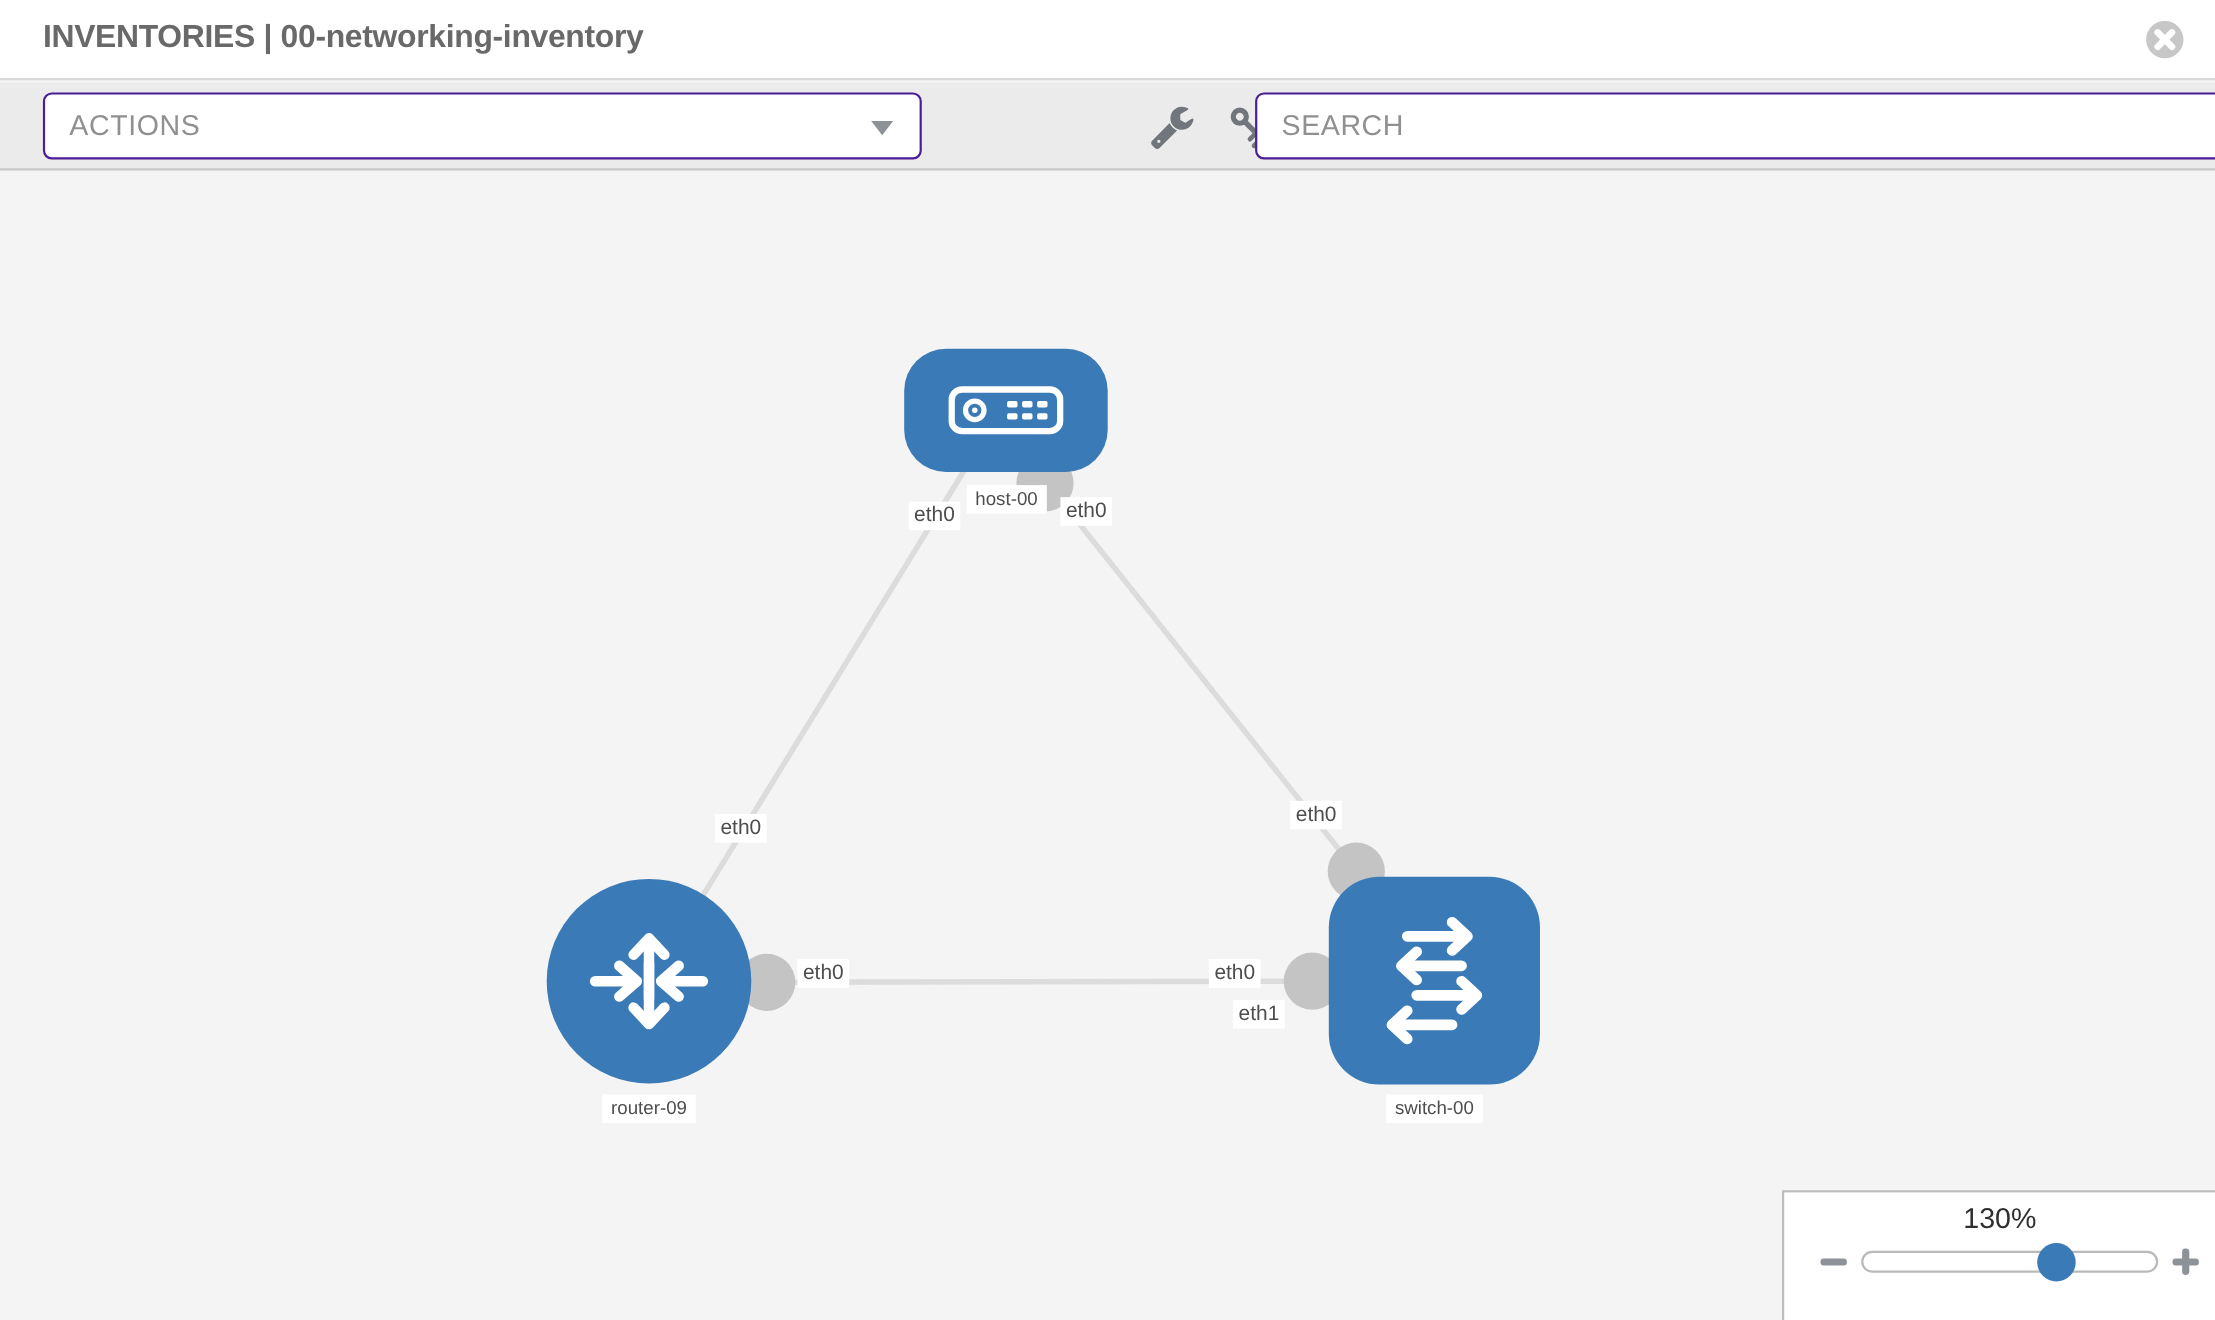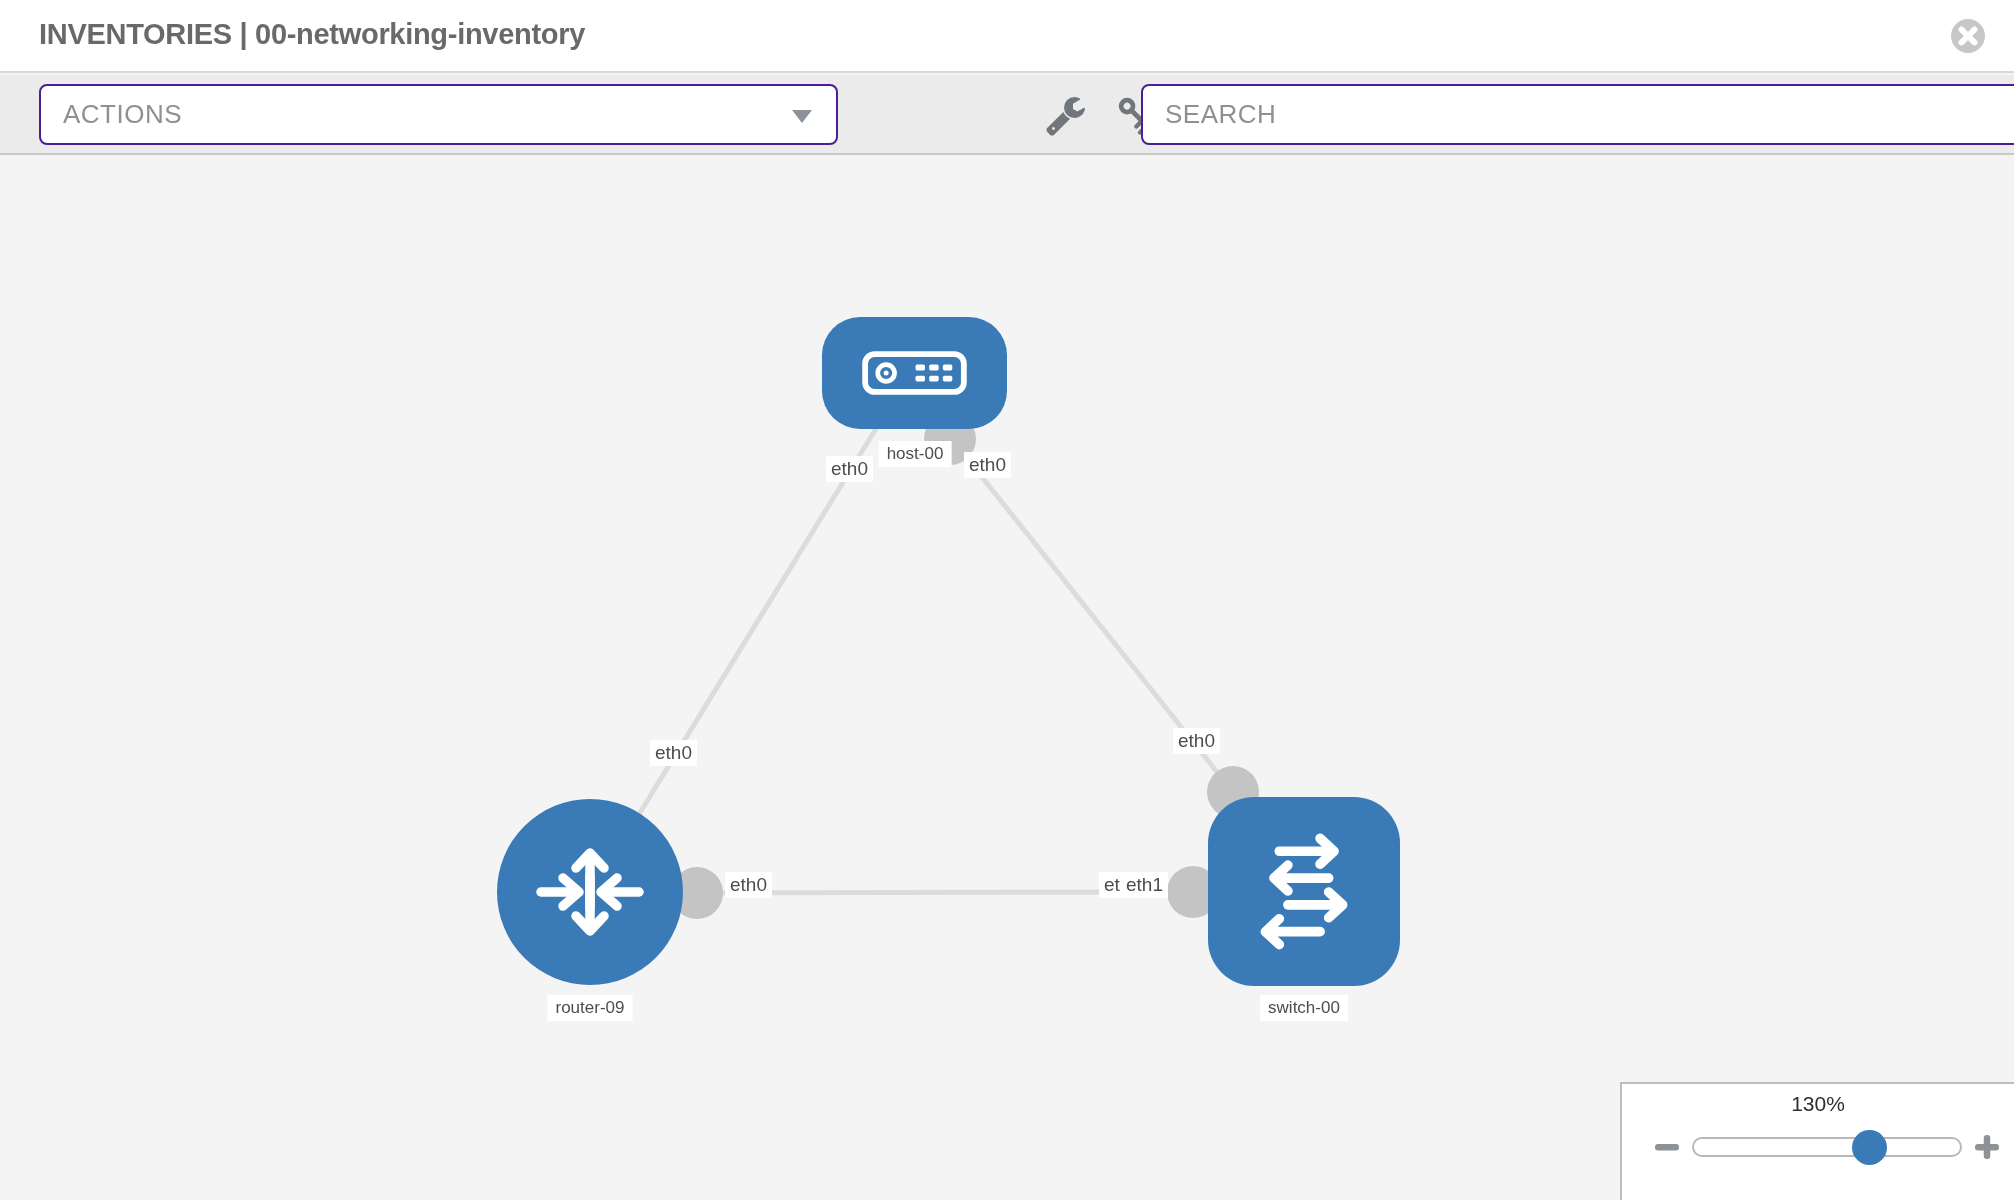--- a/index.html
+++ b/index.html
@@ -53,7 +53,7 @@
   .if-link-switch  { left:1173px; top:571px; }
   .if-router-port  { left:725px;  top:715px; }
   .if-switch-back  { left:1099px; top:715px; z-index:3; }
-  .if-switch-front { left:1121px; top:715px; z-index:4; }
+  .if-switch-front { left:1121px; top:752px; z-index:4; }
 
   
   .zoom-panel { position:absolute; left:1620px; top:1082px; width:396px; height:120px;

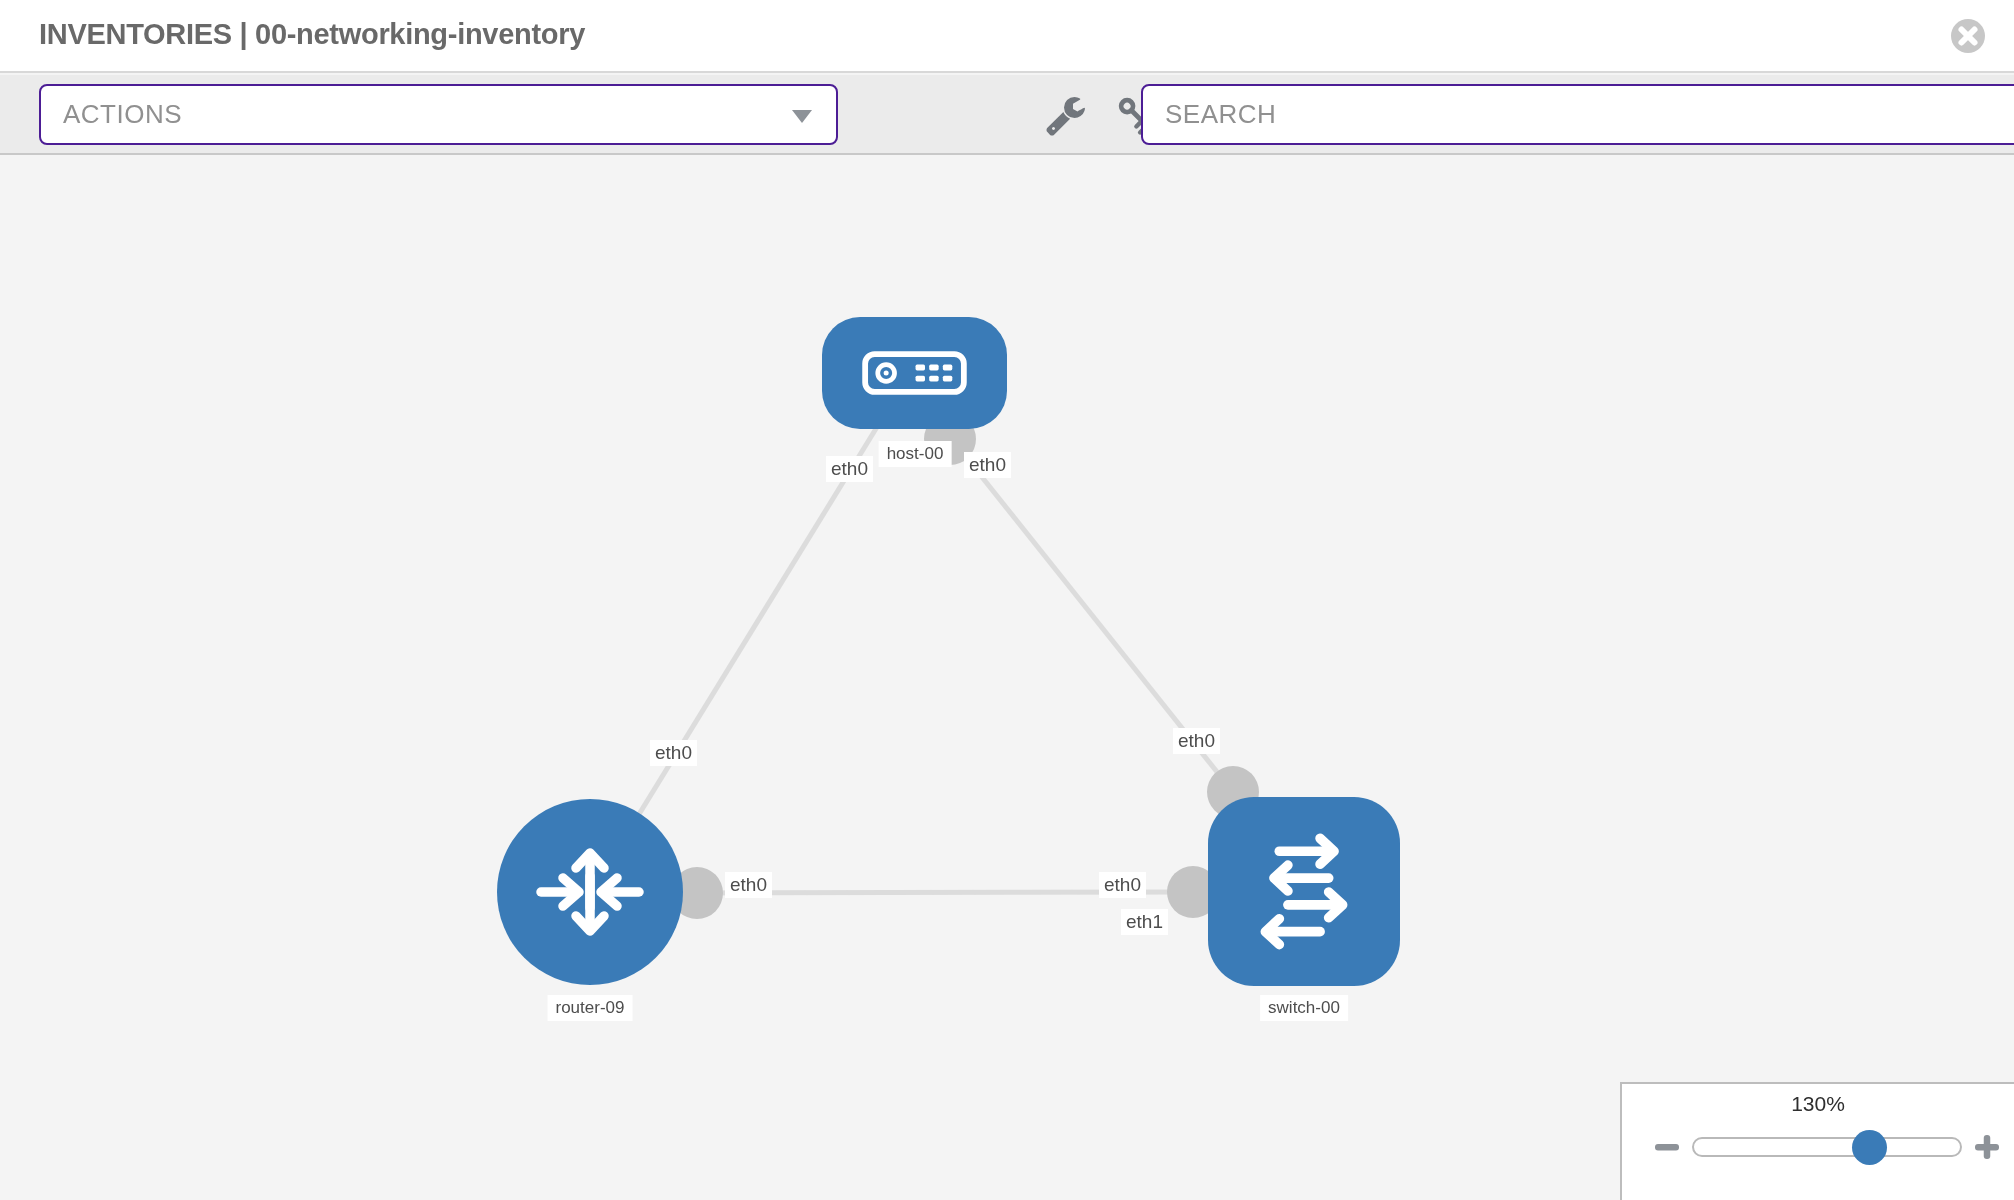--- a/index.html
+++ b/index.html
@@ -59,7 +59,7 @@
   .zoom-panel { position:absolute; left:1620px; top:1082px; width:396px; height:120px;
     background:#ffffff; border:2px solid #bdbdbd; z-index:5; }
   .zoom-value { position:absolute; left:0; top:8px; width:100%; text-align:center;
-    font-size:21px; color:#2f2f2f; }
+    font-size:26px; color:#2f2f2f; }
   .zoom-minus { position:absolute; left:32px; top:50px; width:26px; height:26px; cursor:pointer; }
   .zoom-plus  { position:absolute; left:352px; top:50px; width:26px; height:26px; cursor:pointer; }
   .zoom-track { position:absolute; left:70px; top:53px; width:270px; height:20px;

